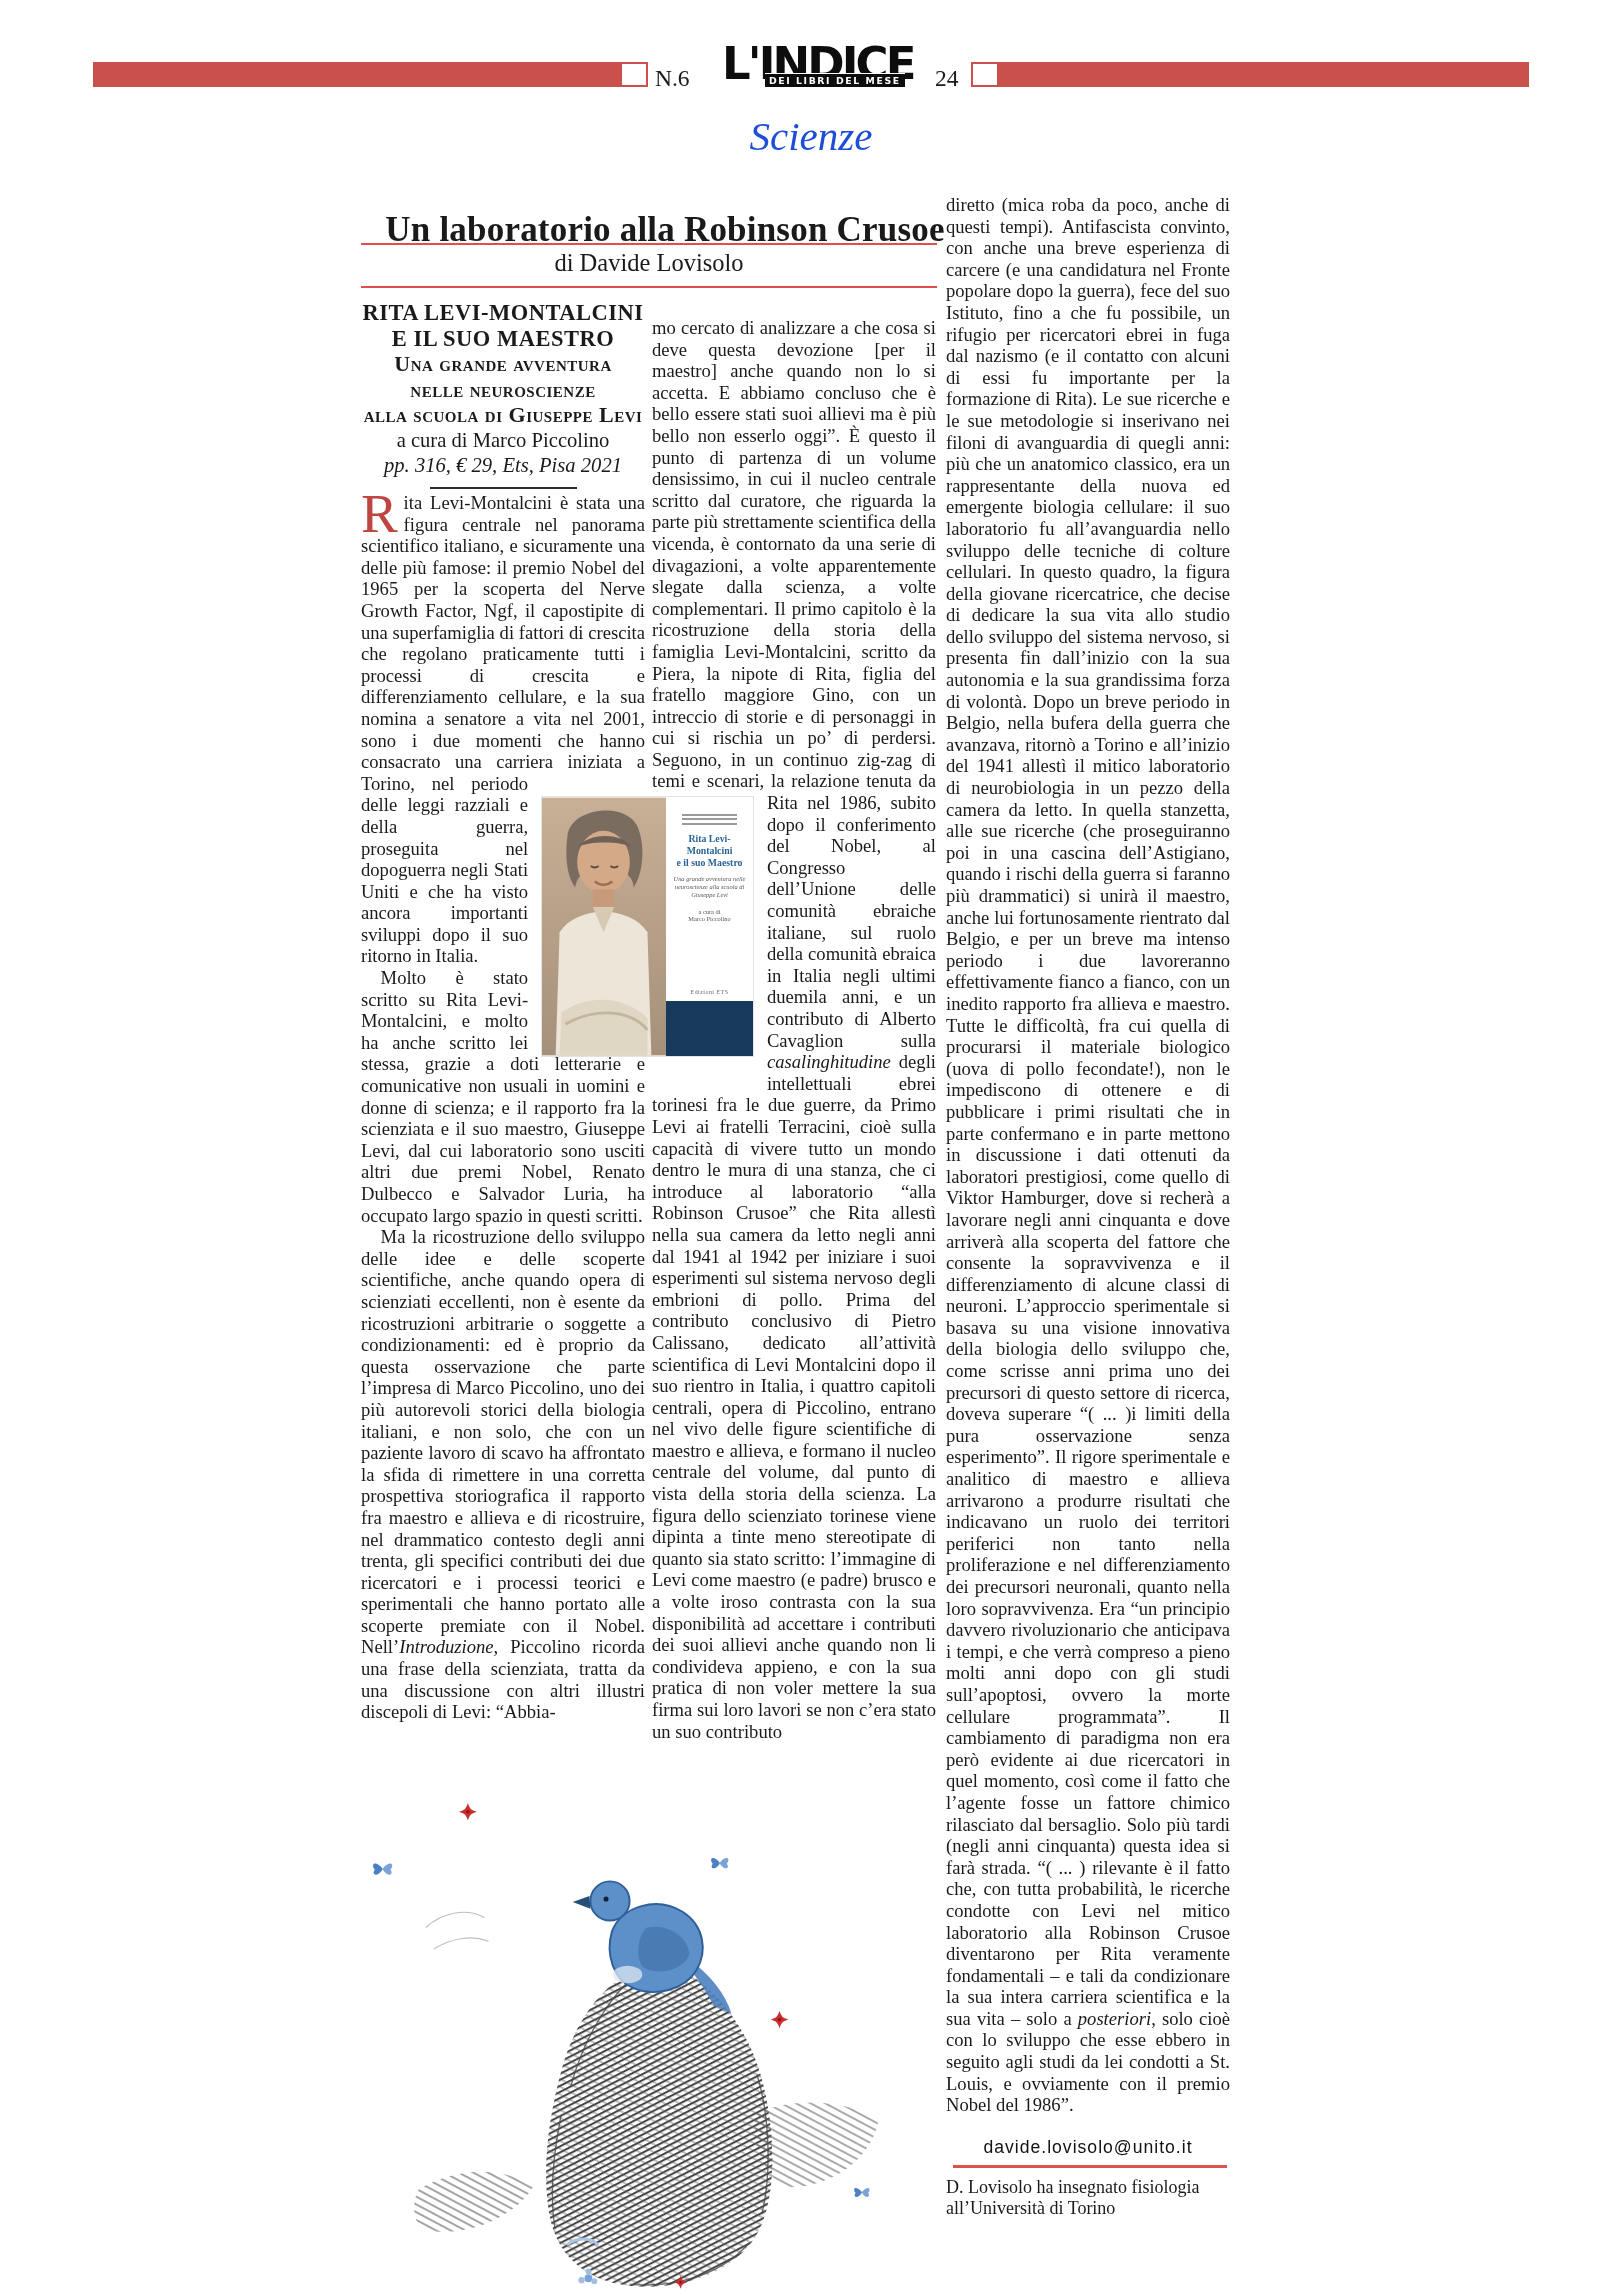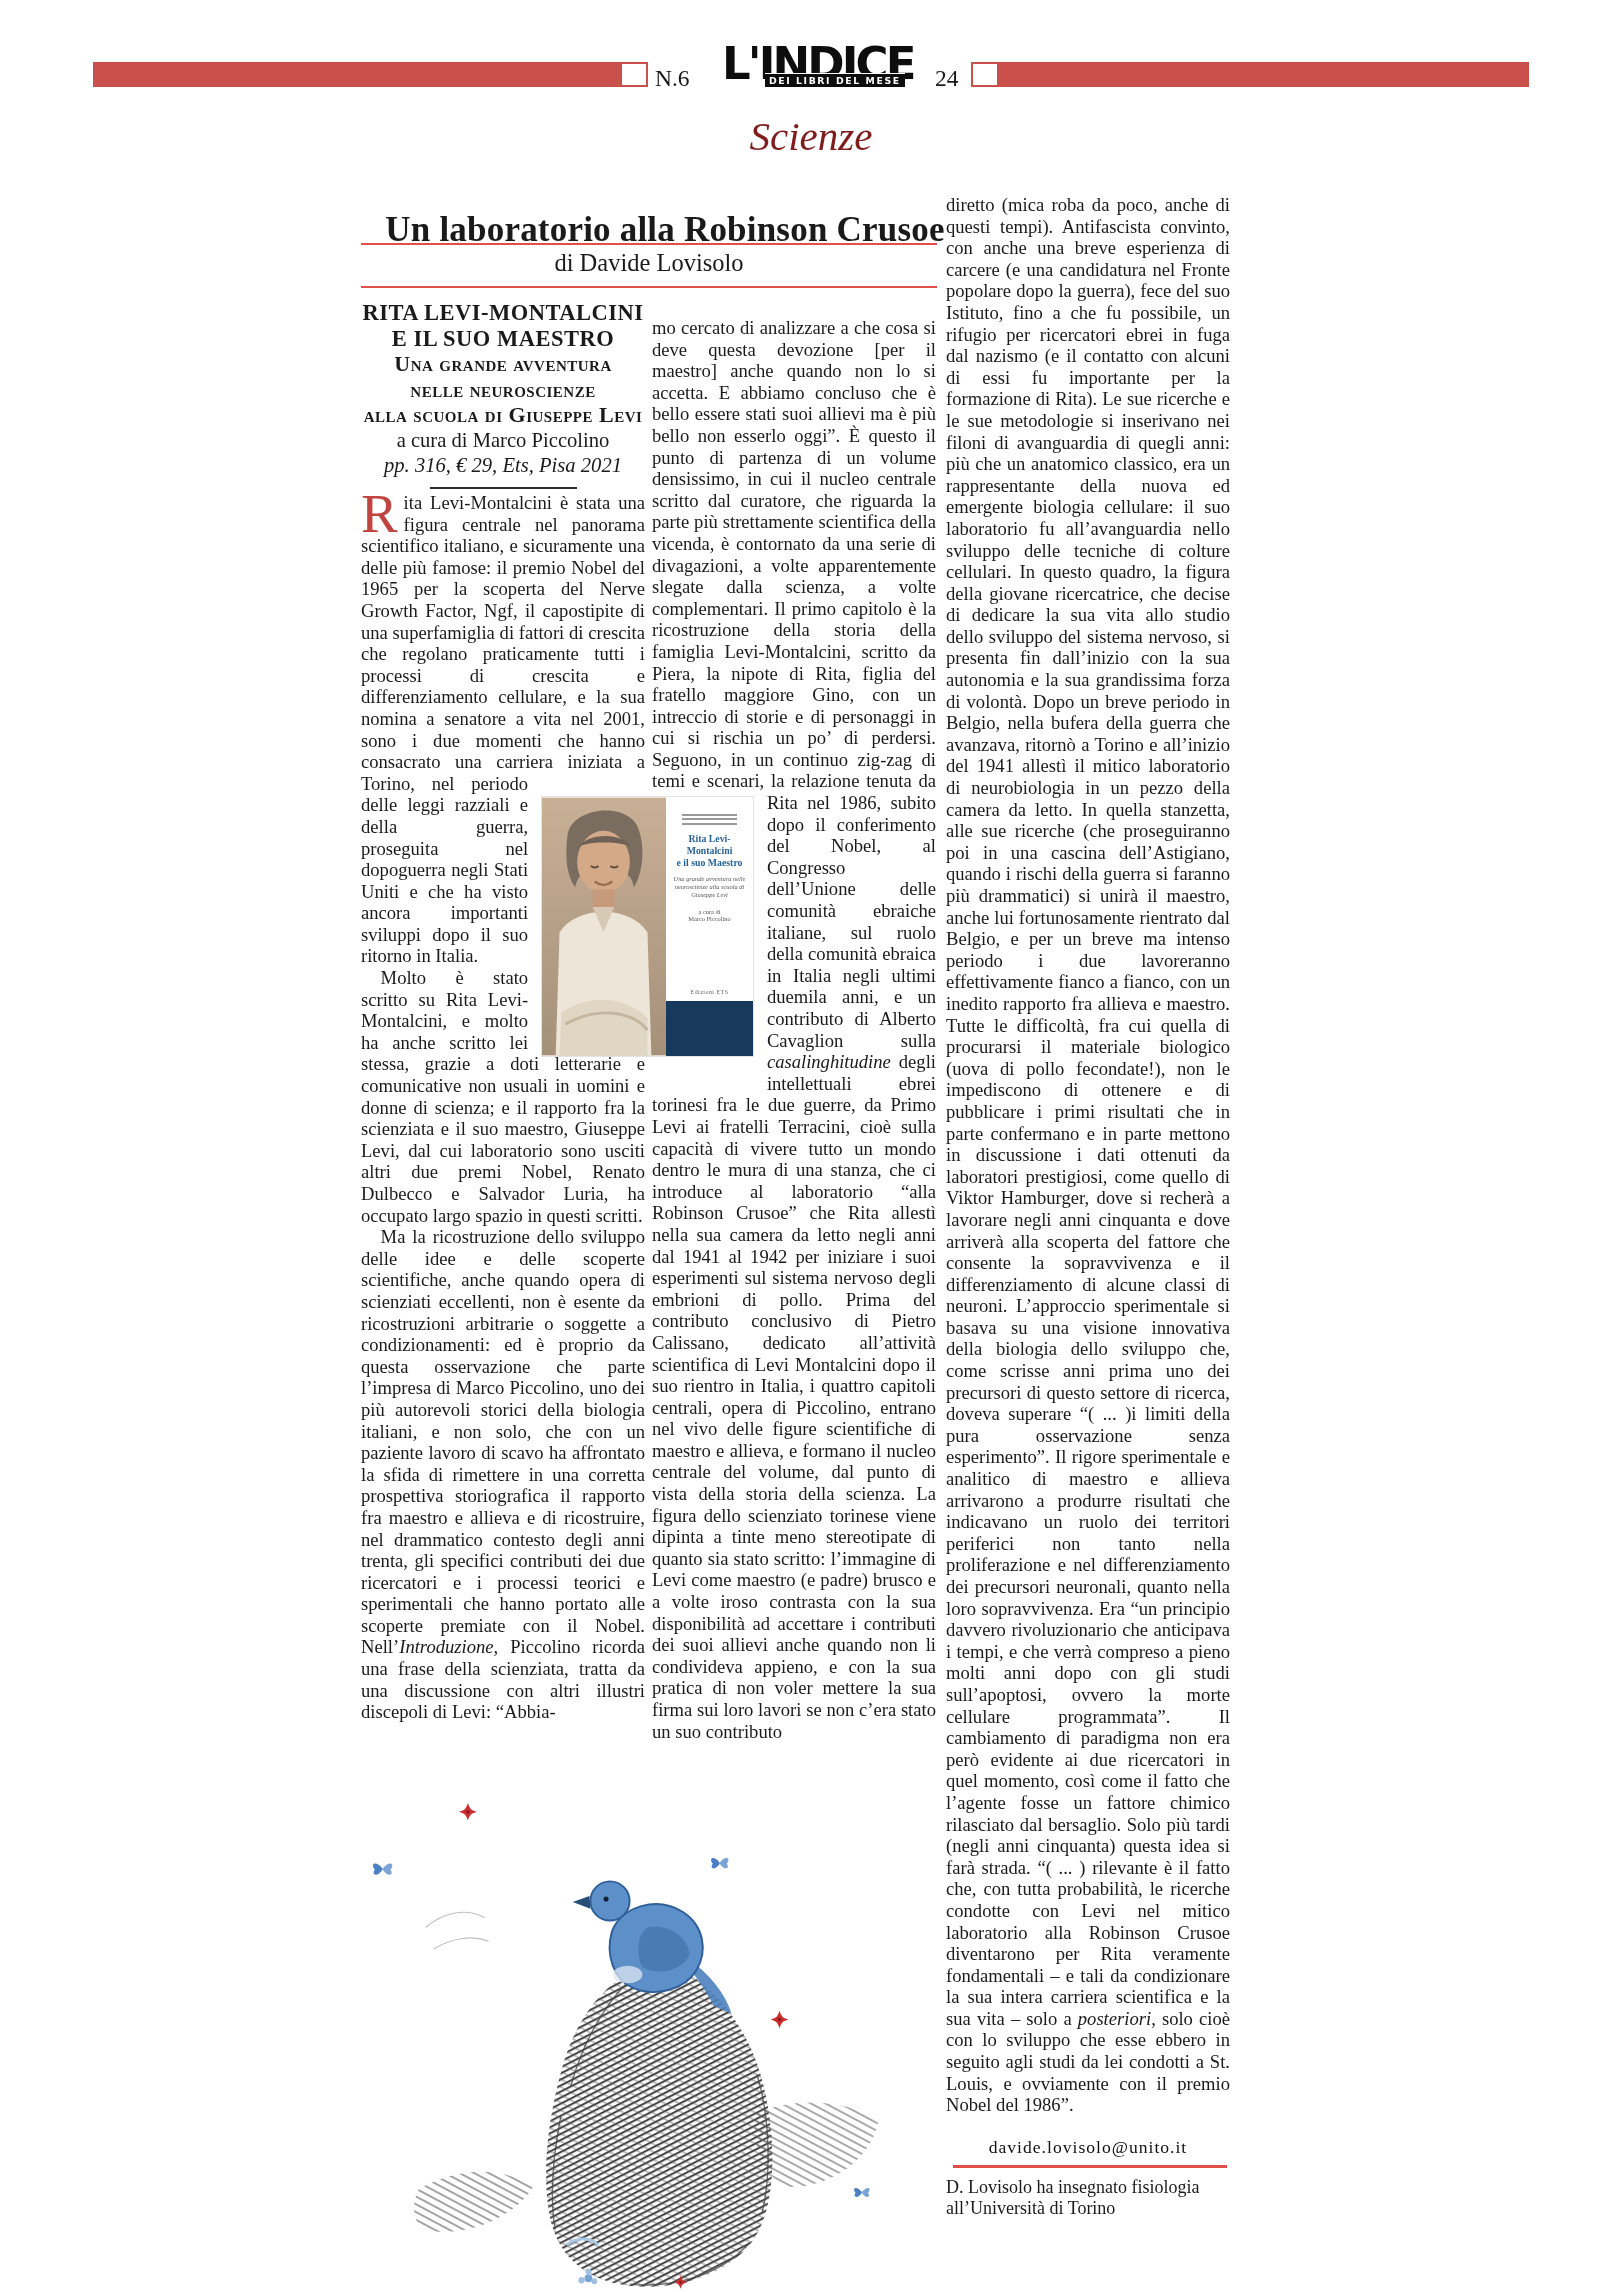--- a/index.html
+++ b/index.html
@@ -21,7 +21,7 @@
         font-family:"DejaVu Sans",sans-serif;font-size:9.3px;font-weight:bold;letter-spacing:1.6px;
         padding:1px 3.9px 1px 3.9px;border-top:1.5px solid #fff;white-space:nowrap;}
   .section{position:absolute;left:811px;top:112px;transform:translateX(-50%);
-        font-style:italic;font-size:41px;color:#7f1d1d;}
+        font-style:italic;font-size:41px;color:#1d4ed8;}
   
   .title{position:absolute;left:361px;top:194px;width:576px;text-align:center;
         font-size:35px;font-weight:bold;letter-spacing:0.2px;}

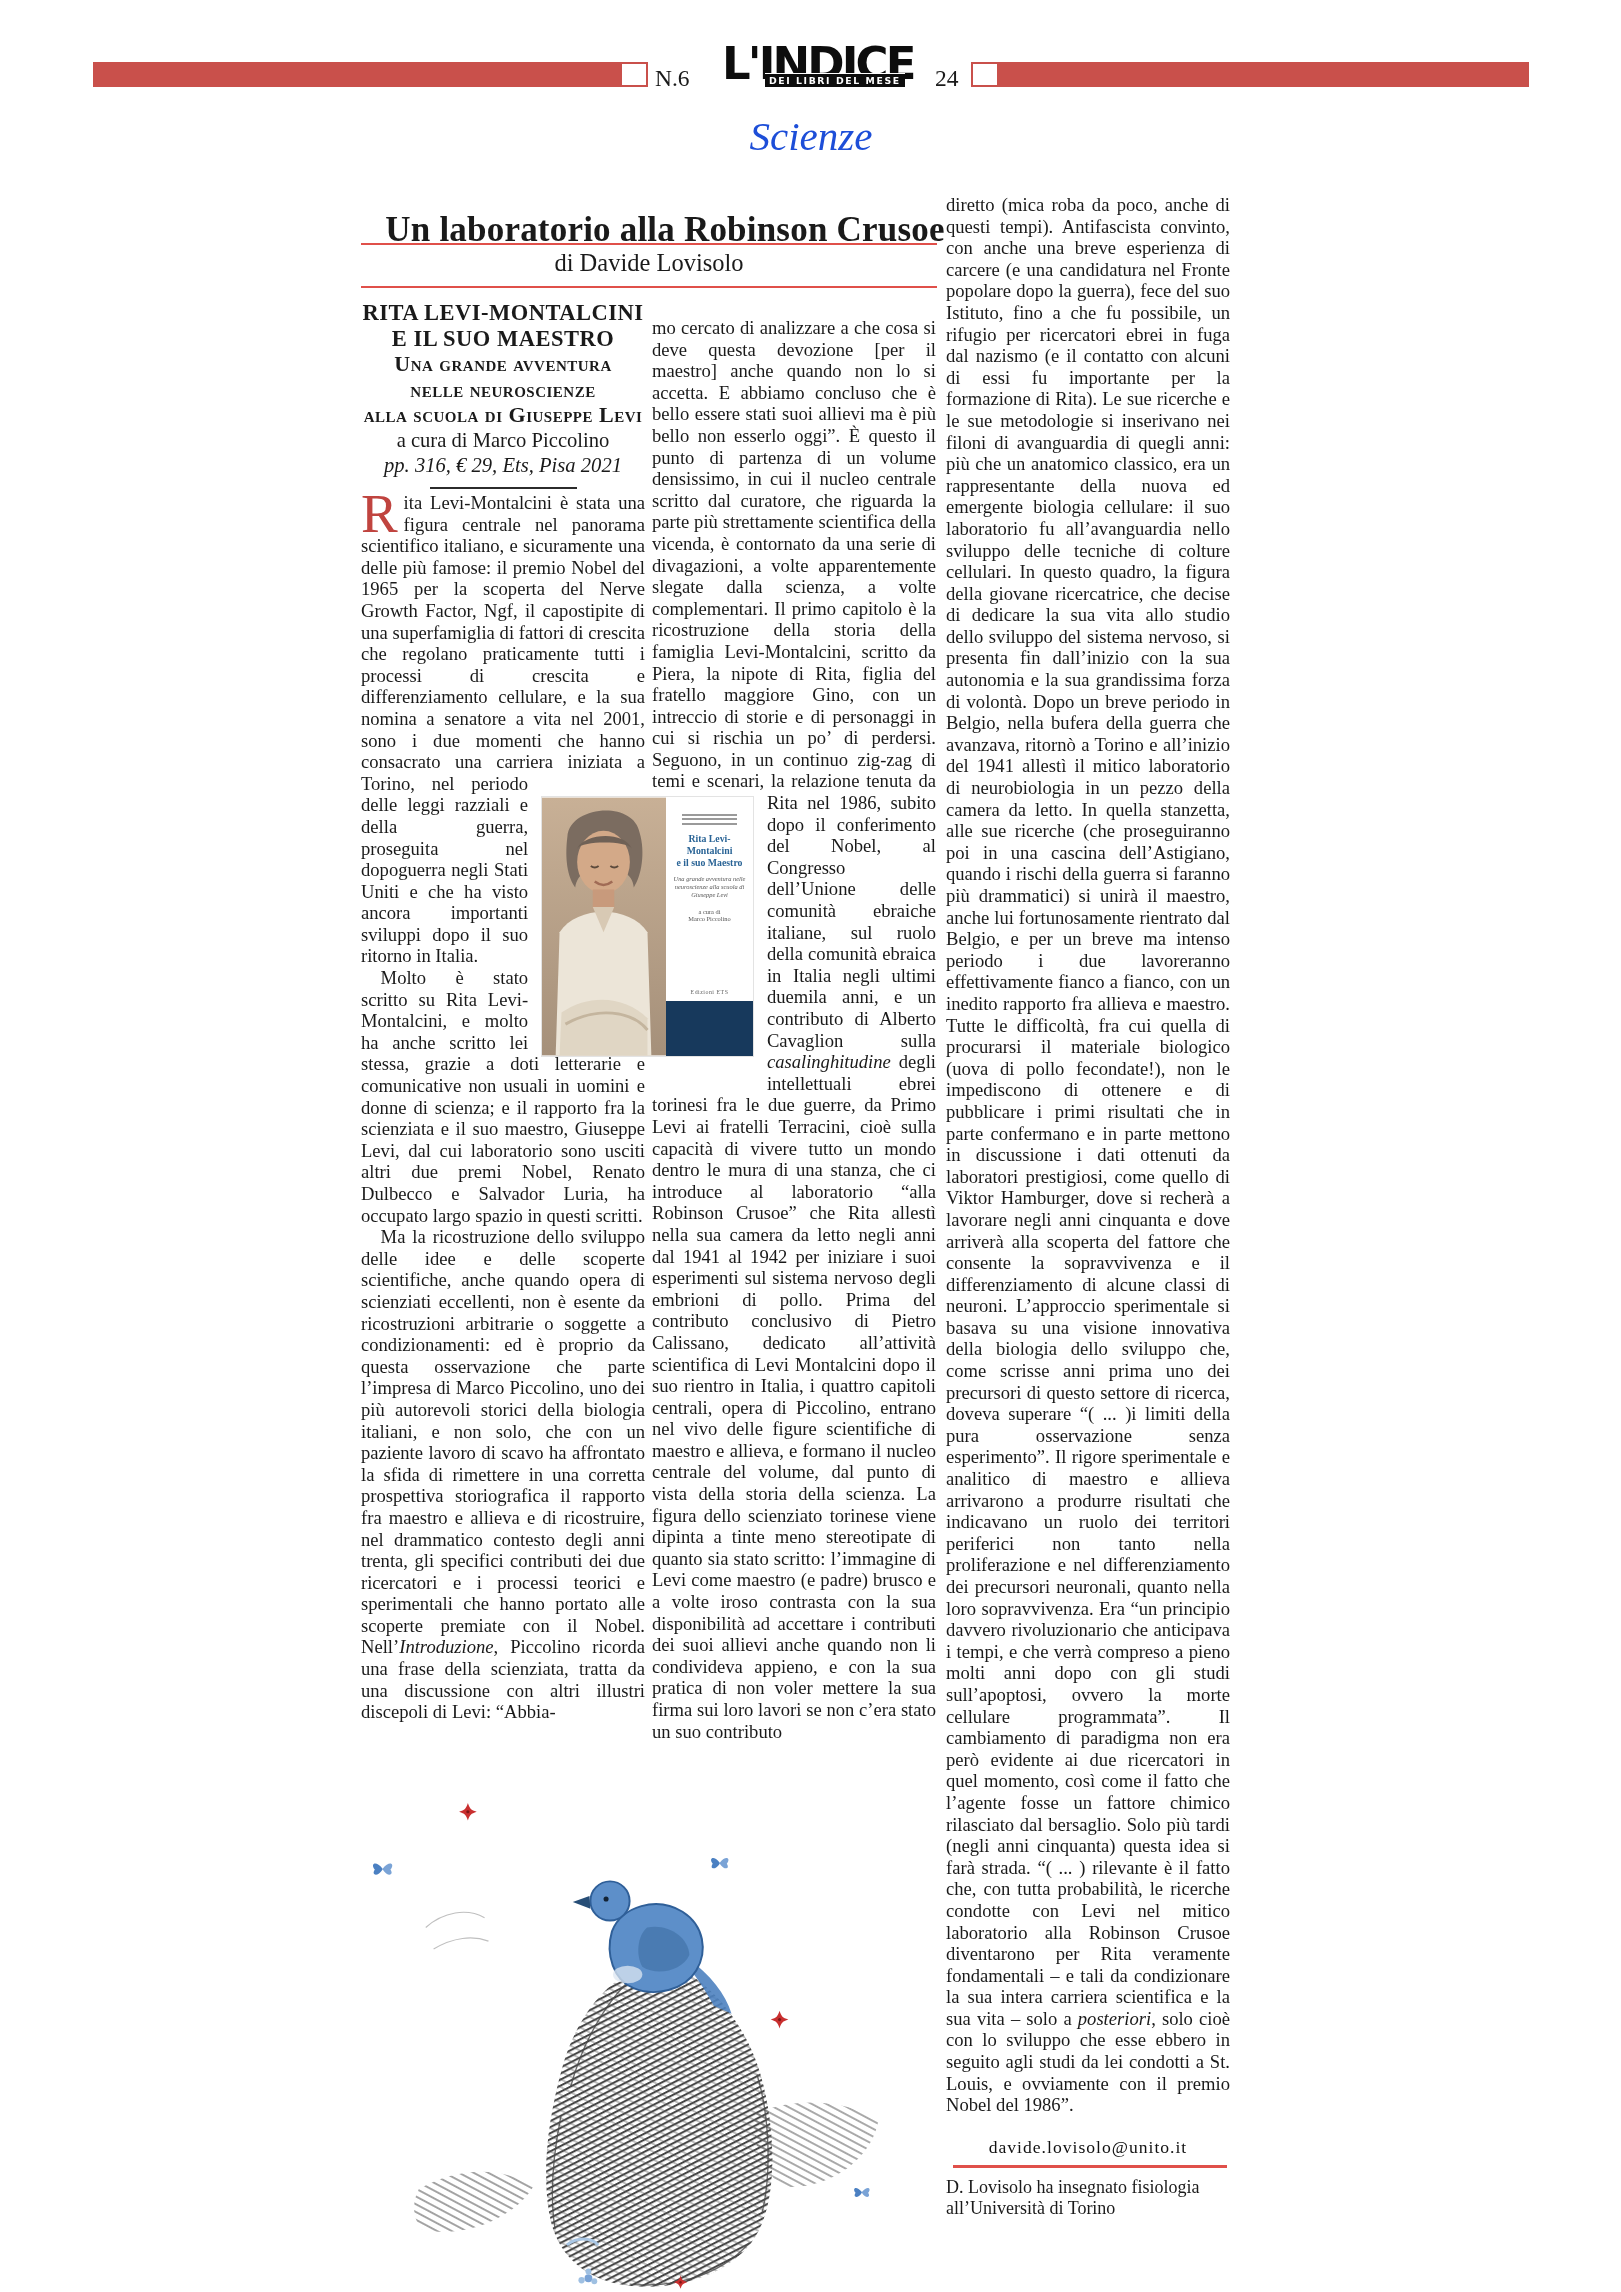--- a/index.html
+++ b/index.html
@@ -58,7 +58,7 @@
   .cov-band{position:absolute;bottom:0;left:0;right:0;height:55px;background:#17395c;}
   
   .email{position:absolute;left:946px;top:2137px;width:284px;text-align:center;
-        font-family:Liberation Serif, serif;font-size:17.6px;letter-spacing:1px;color:#111;}
+        font-family:Liberation Sans, sans-serif;font-size:17.6px;letter-spacing:1px;color:#111;}
   .foot-rule{position:absolute;left:953px;top:2165px;width:274px;height:2.9px;background:#e0504a;}
   .credit{position:absolute;left:946px;top:2177px;width:284px;text-align:left;
         font-size:18px;line-height:20.6px;}

